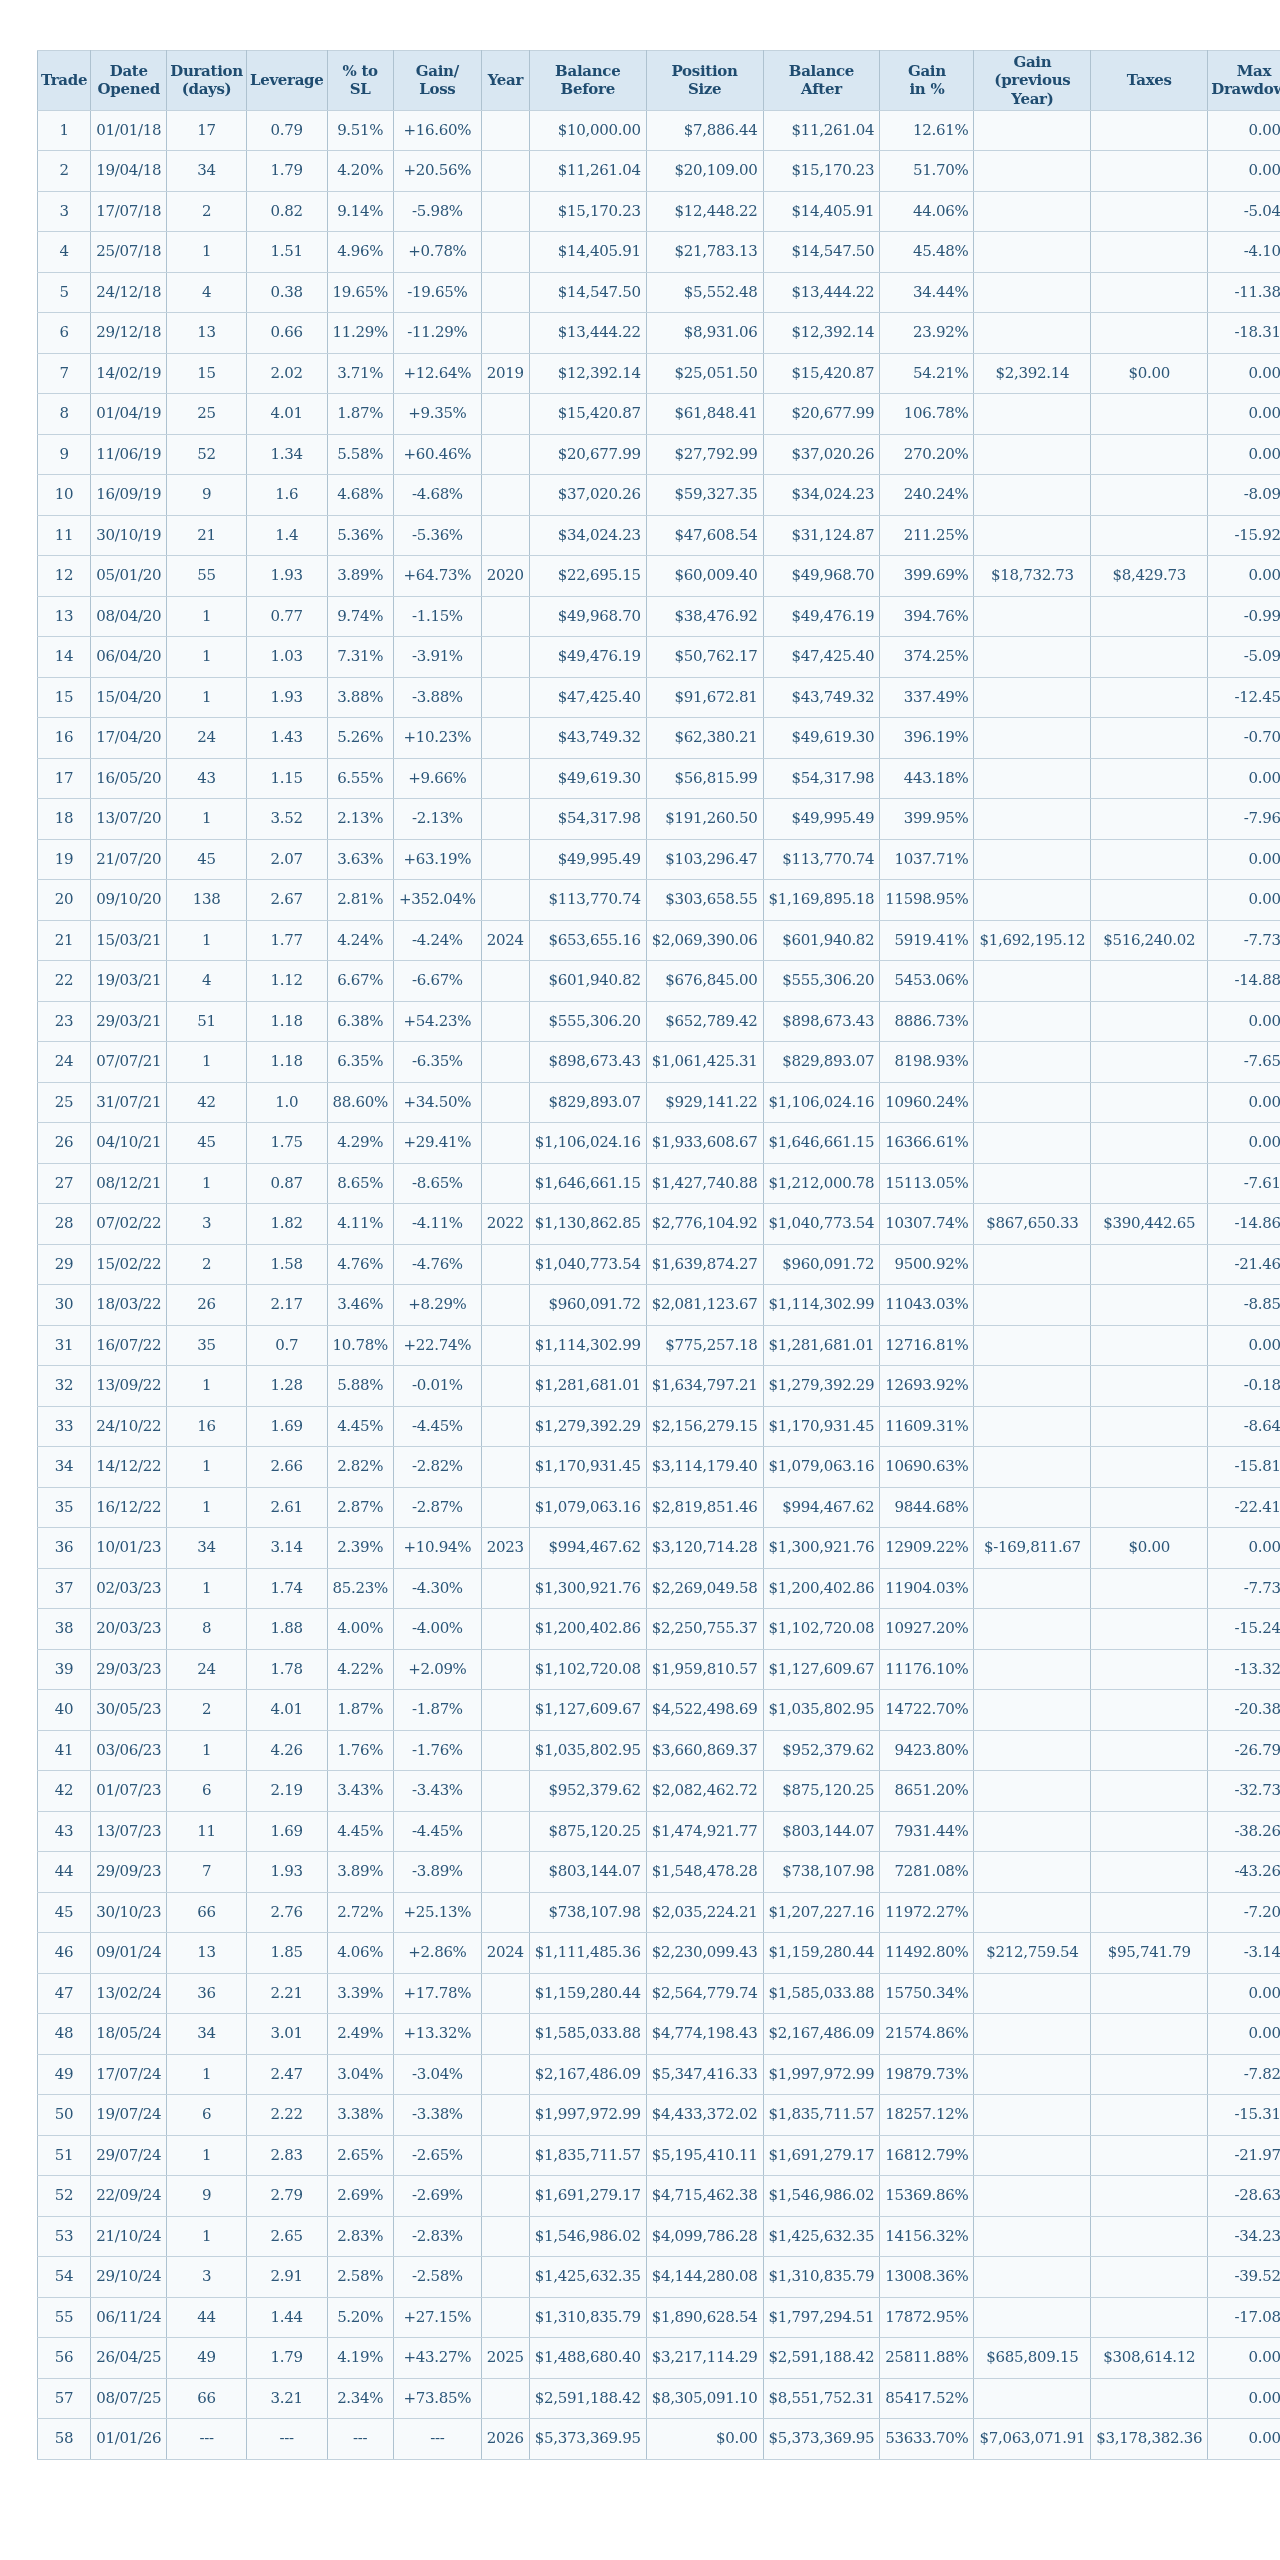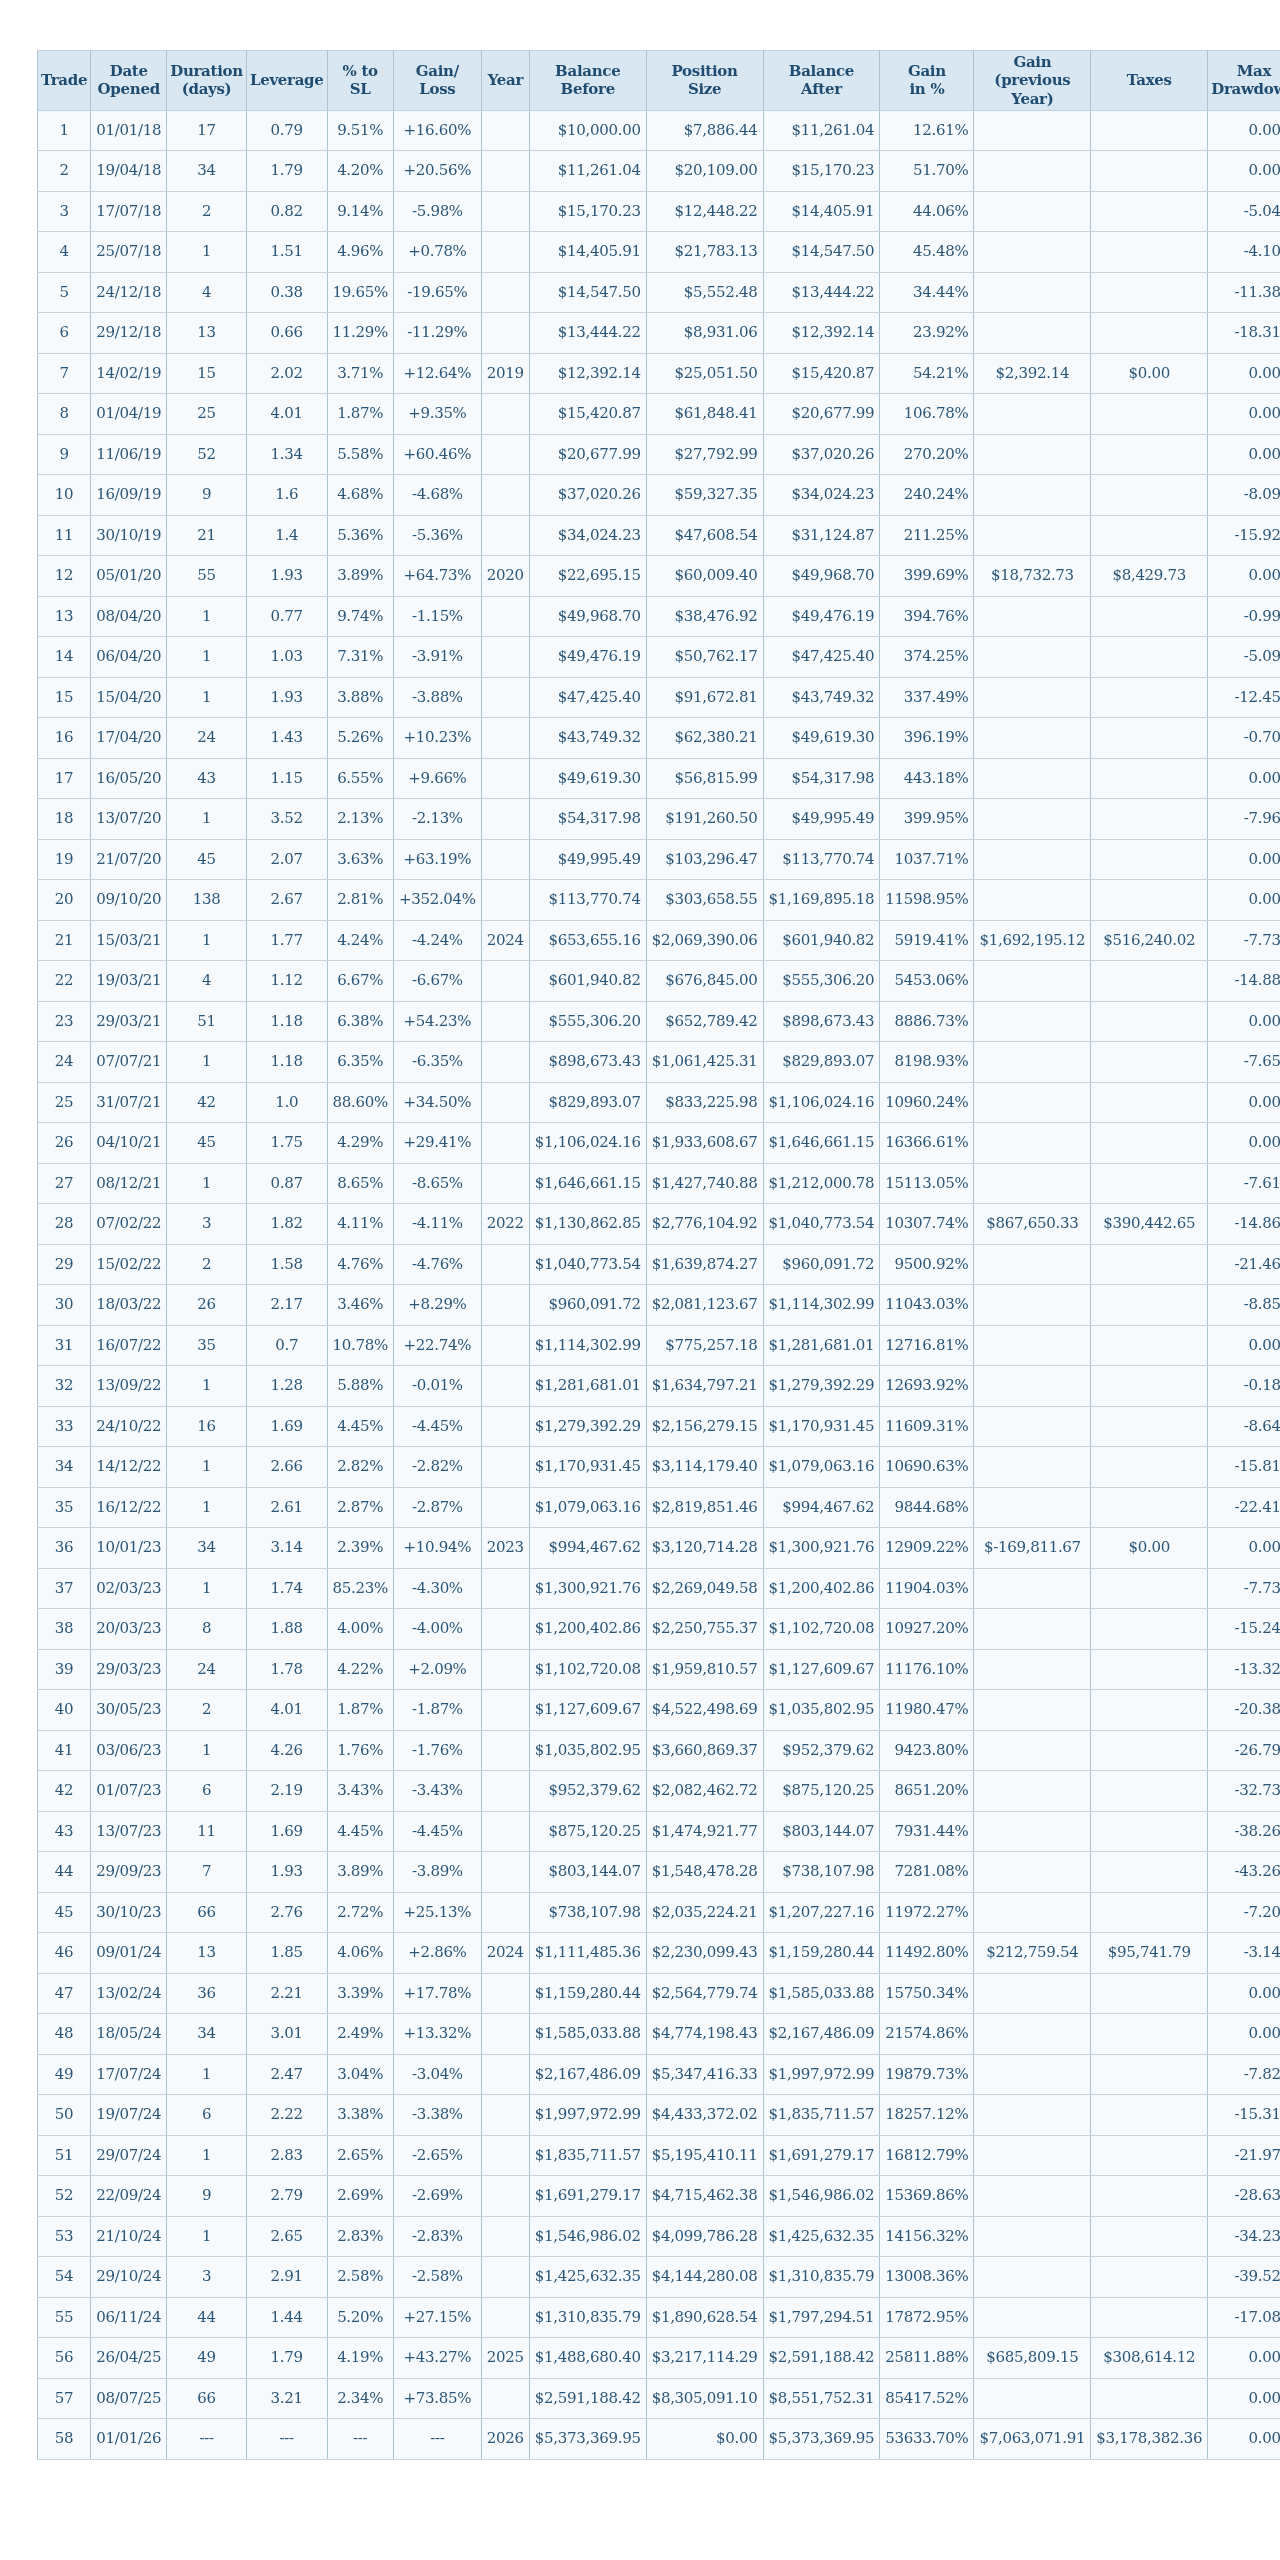--- a/index.html
+++ b/index.html
@@ -492,7 +492,7 @@
           <td class="al-c">+34.50%</td>
           <td class="al-c"></td>
           <td class="al-r">$829,893.07</td>
-          <td class="al-r">$833,225.98</td>
+          <td class="al-r">$929,141.22</td>
           <td class="al-r">$1,106,024.16</td>
           <td class="al-r">10960.24%</td>
           <td class="al-c"></td>

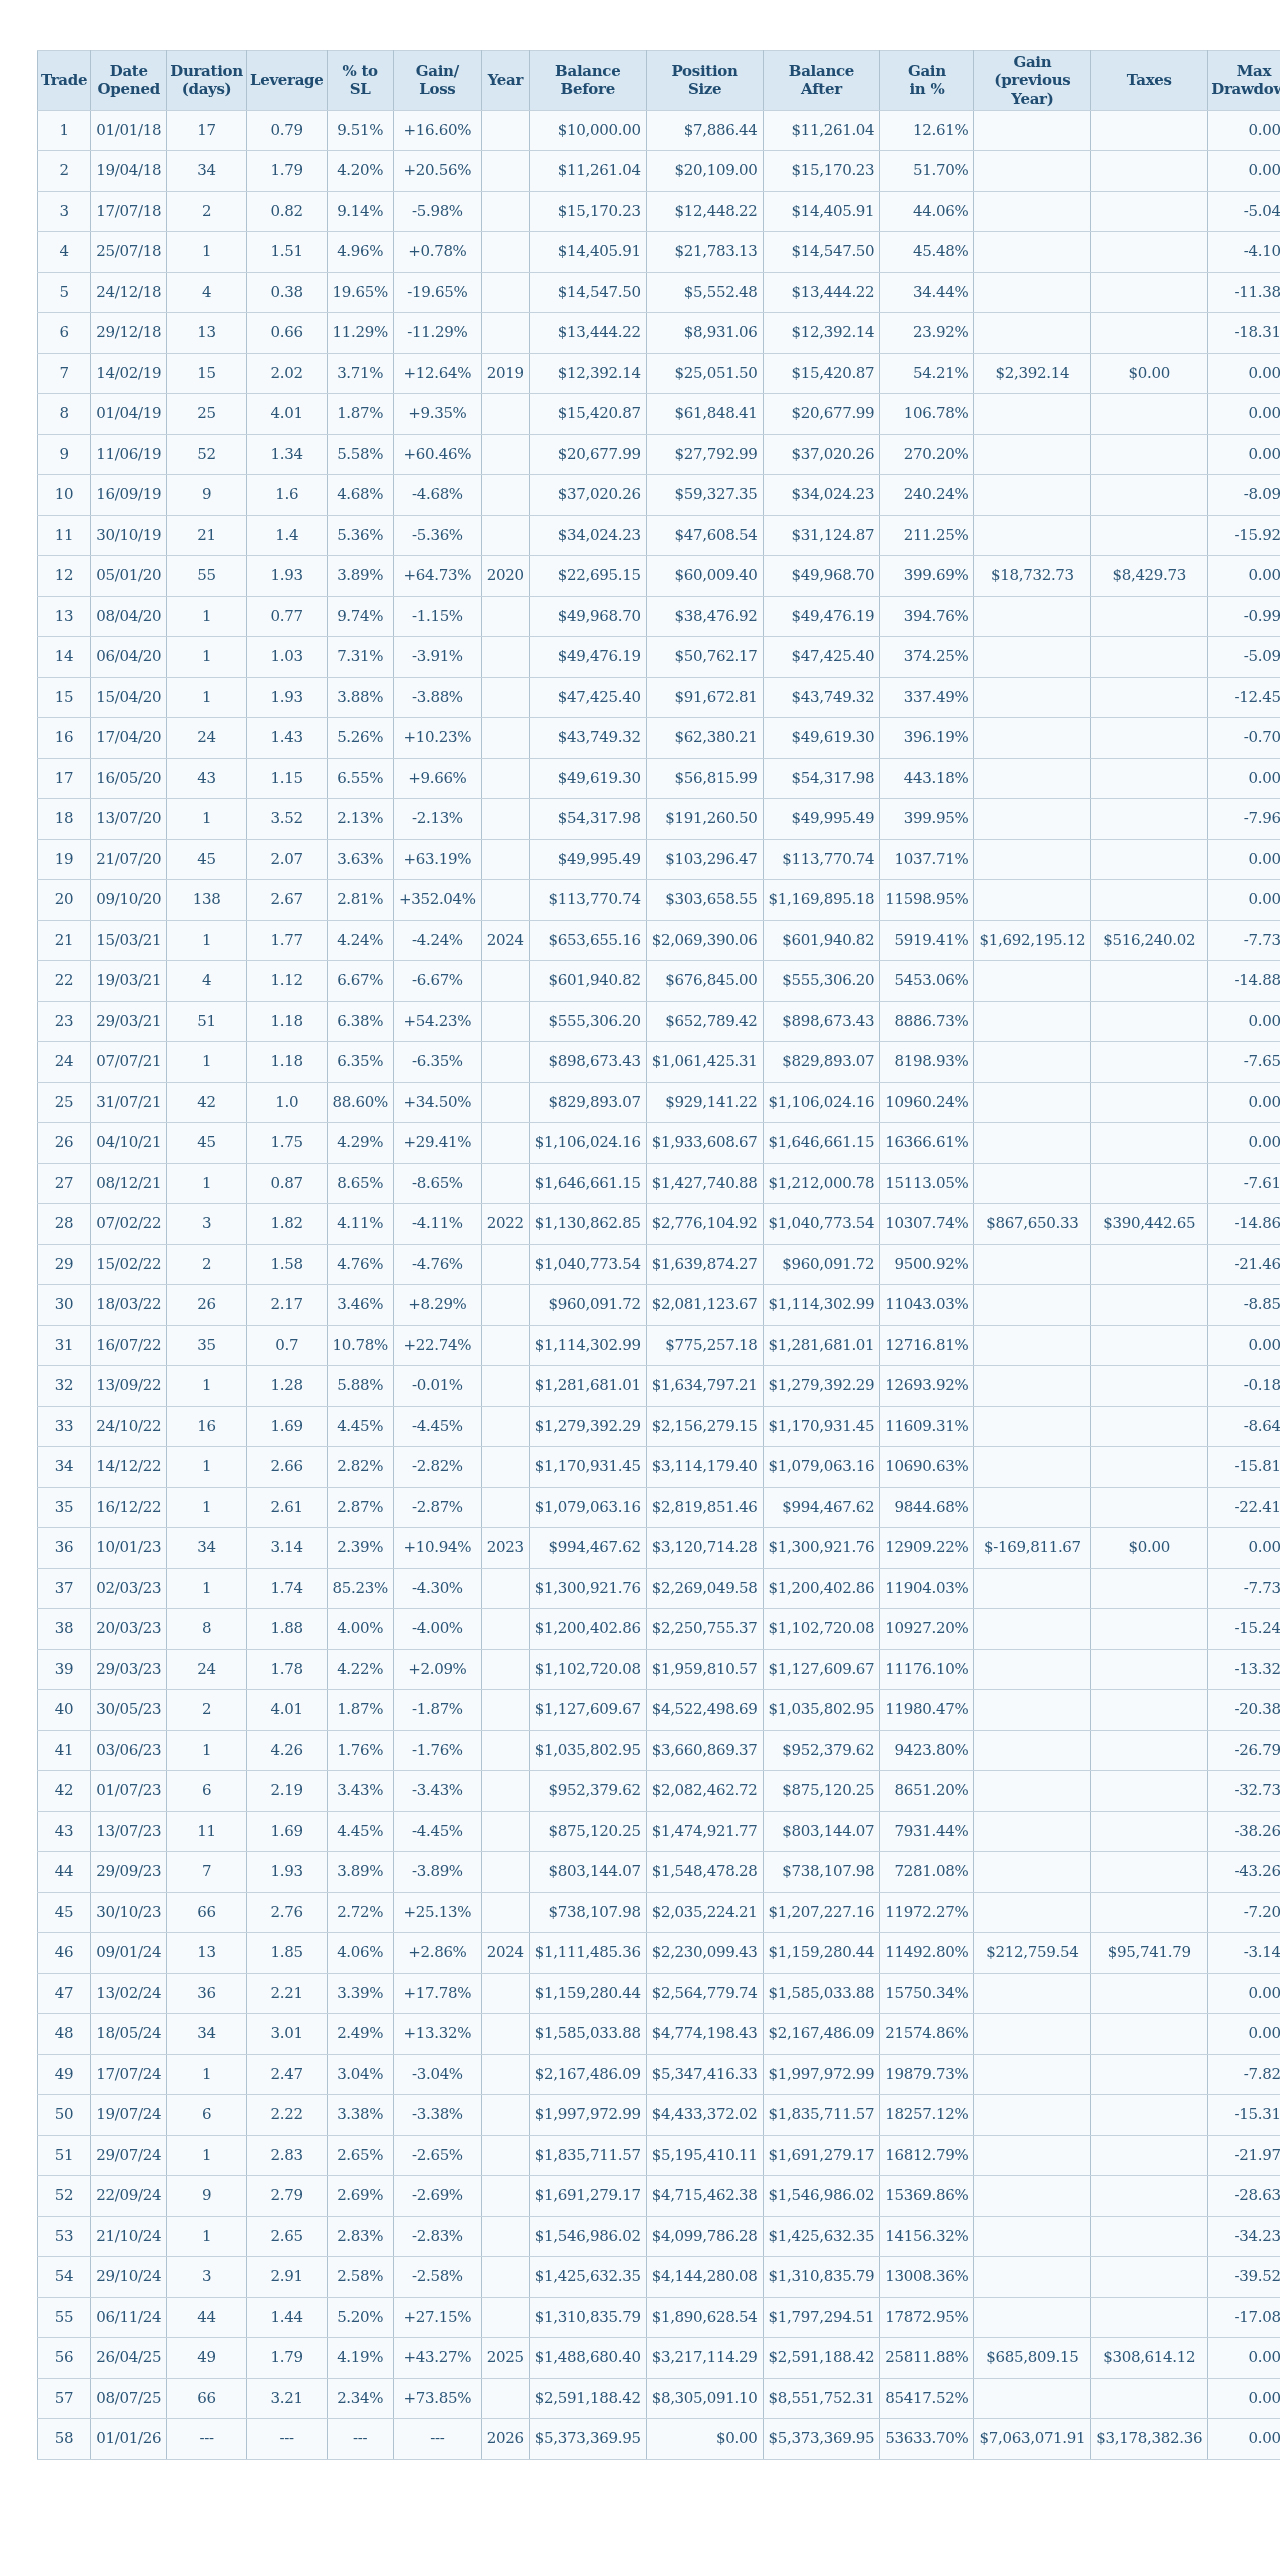--- a/index.html
+++ b/index.html
@@ -734,7 +734,7 @@
           <td class="al-r">$1,127,609.67</td>
           <td class="al-r">$4,522,498.69</td>
           <td class="al-r">$1,035,802.95</td>
-          <td class="al-r">11980.47%</td>
+          <td class="al-r">14722.70%</td>
           <td class="al-c"></td>
           <td class="al-c"></td>
           <td class="al-r">-20.38%</td>

